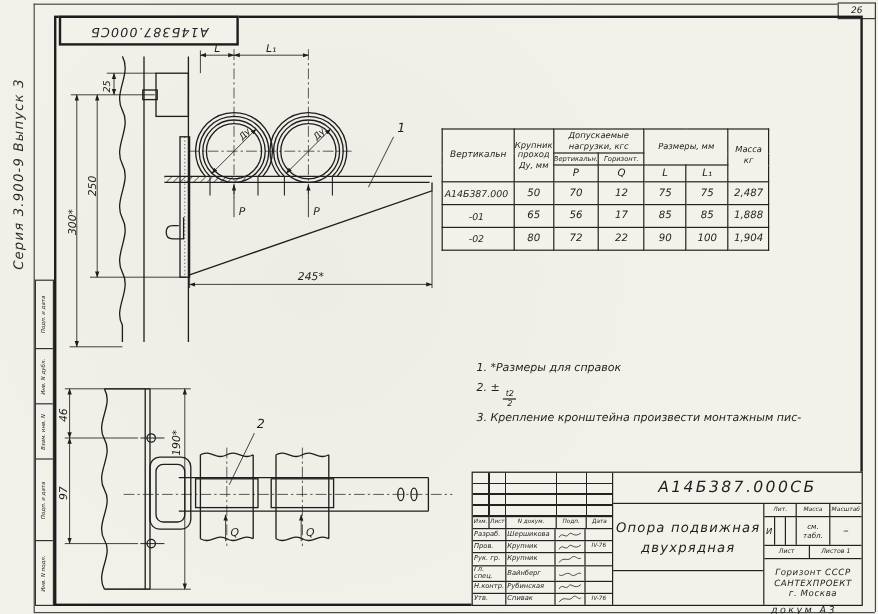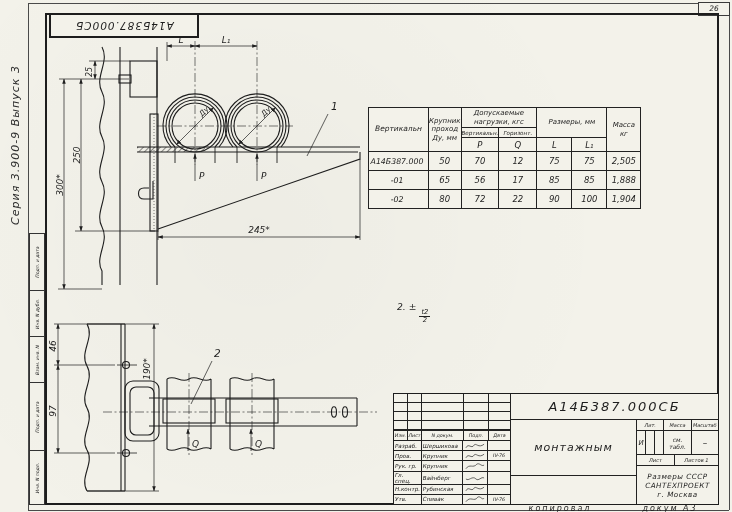--- a/index.html
+++ b/index.html
@@ -265,7 +265,7 @@
         <td class="d">12</td>
         <td class="d">75</td>
         <td class="d">75</td>
-        <td class="d">2,505</td>
+        <td class="d">2,487</td>
       </tr>
       <tr class="rd">
         <td class="des">-01</td>

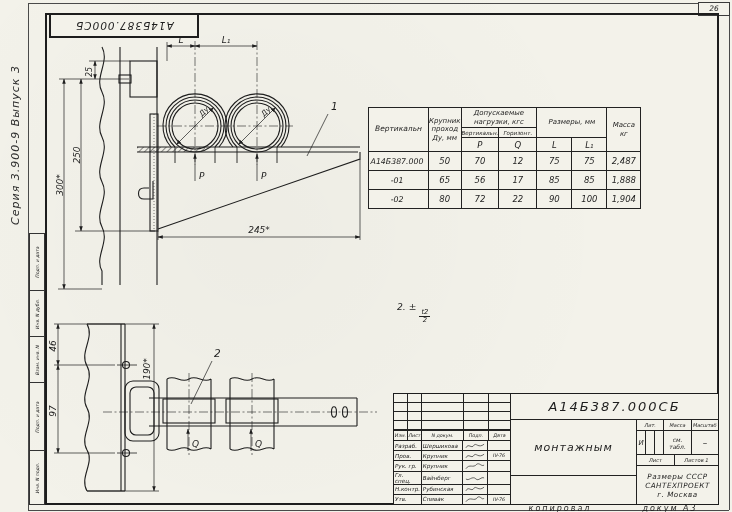--- a/index.html
+++ b/index.html
@@ -289,6 +289,7 @@
   </table>
 
   <div class="notes">
+    <div>1. *Размеры для справок</div>
     <div>
       <span>2. ±</span><span class="frac">
           <span class="num">t2</span>

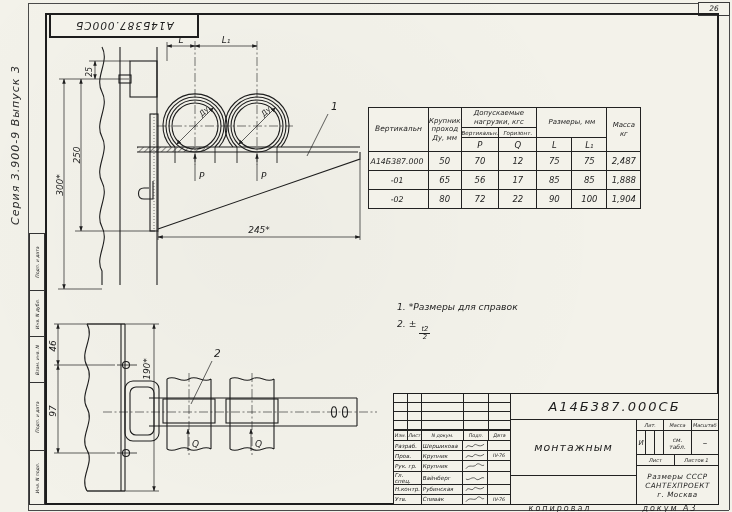--- a/index.html
+++ b/index.html
@@ -296,6 +296,7 @@
           <span class="den">2</span>
         </span>
     </div>
+    <div>3. Крепление кронштейна произвести монтажным пис-</div>
   </div>
 
   <div class="tb">

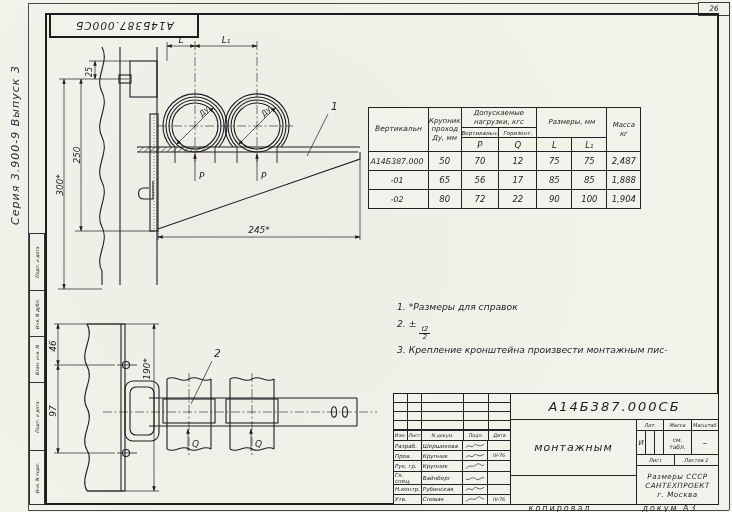--- a/index.html
+++ b/index.html
@@ -377,6 +377,7 @@
       <div class="tb-body">
         <div class="t-col">
           <div class="title-cell">
+            <div>Опора подвижная</div>
             <div>монтажным</div>
           </div>
           <div class="empty-cell"></div>

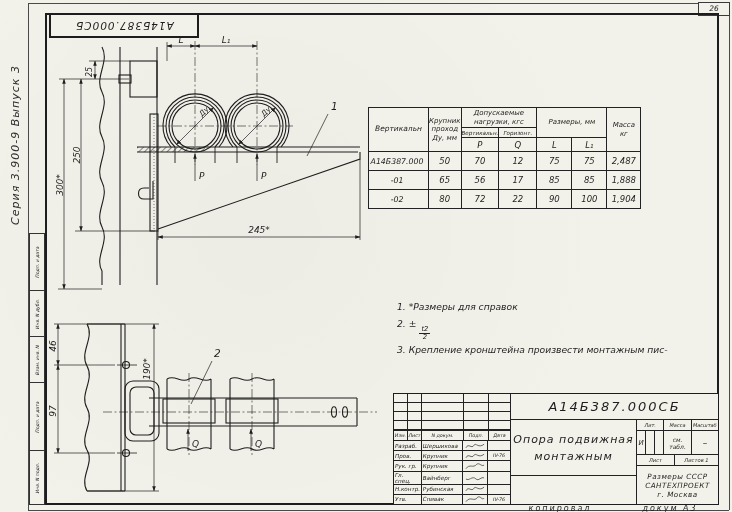--- a/index.html
+++ b/index.html
@@ -378,7 +378,7 @@
         <div class="t-col">
           <div class="title-cell">
             <div>Опора подвижная</div>
-            <div>монтажным</div>
+            <div>двухрядная</div>
           </div>
           <div class="empty-cell"></div>
         </div>

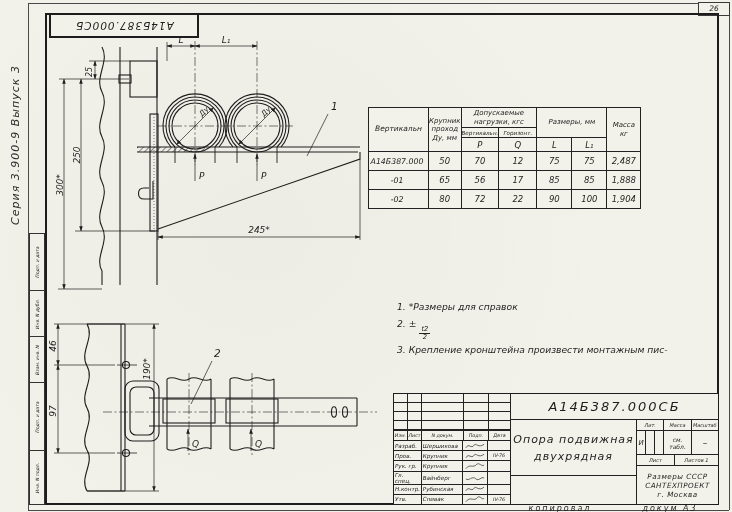--- a/index.html
+++ b/index.html
@@ -405,7 +405,7 @@
             <div style="flex:1">Листов 1</div>
           </div>
           <div class="org-cell">
-            <div>Размеры СССР</div>
+            <div>Горизонт СССР</div>
             <div>САНТЕХПРОЕКТ</div>
             <div>г. Москва</div>
           </div>

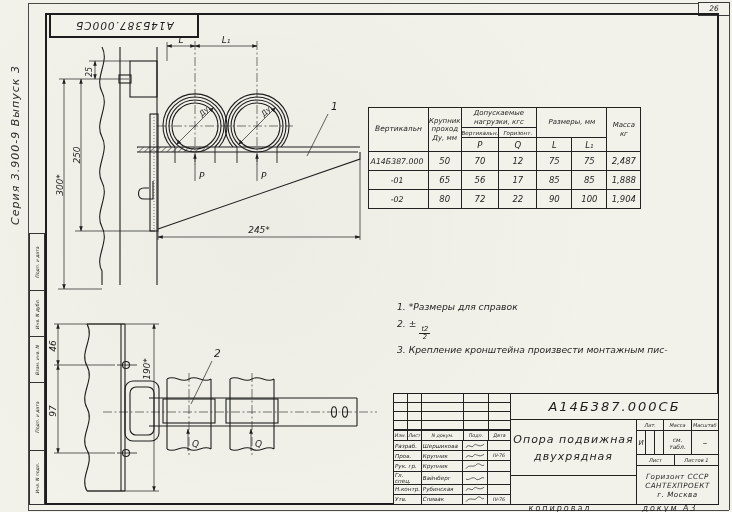--- a/index.html
+++ b/index.html
@@ -414,7 +414,6 @@
     </div>
   </div>
 
-  <div class="below-label" style="left:460px;width:200px;text-align:center;">копировал</div>
   <div class="below-label" style="left:615px;width:110px;text-align:center;">докум А3</div>
 
 </div>

